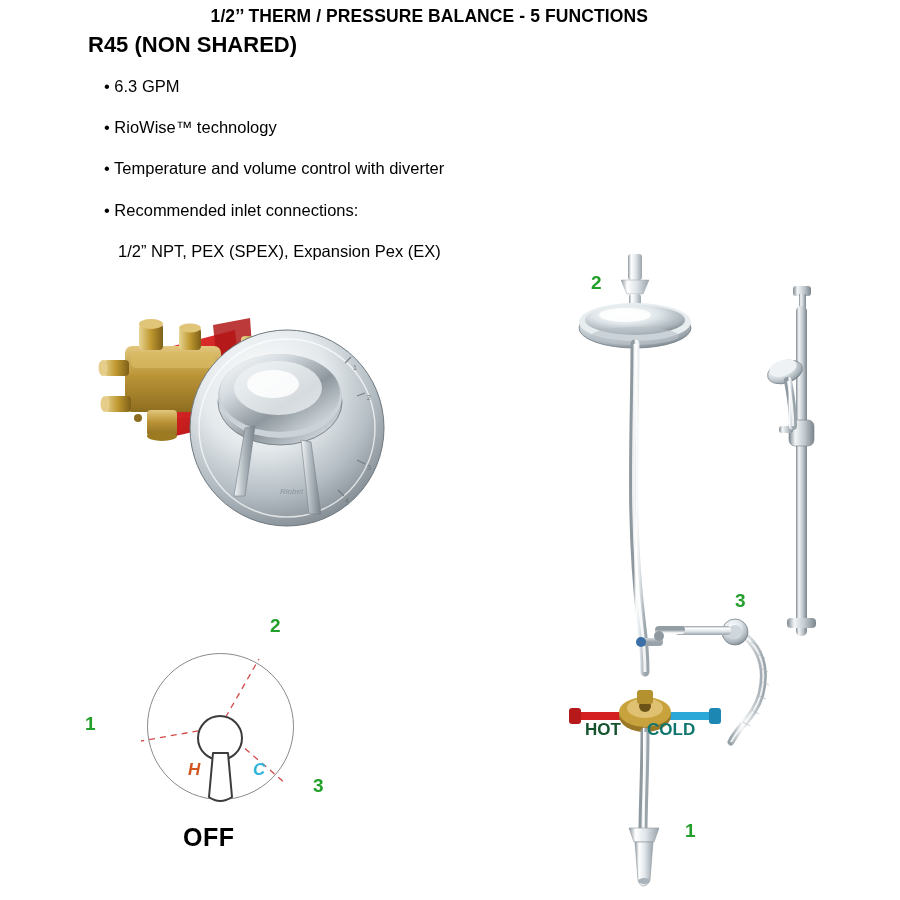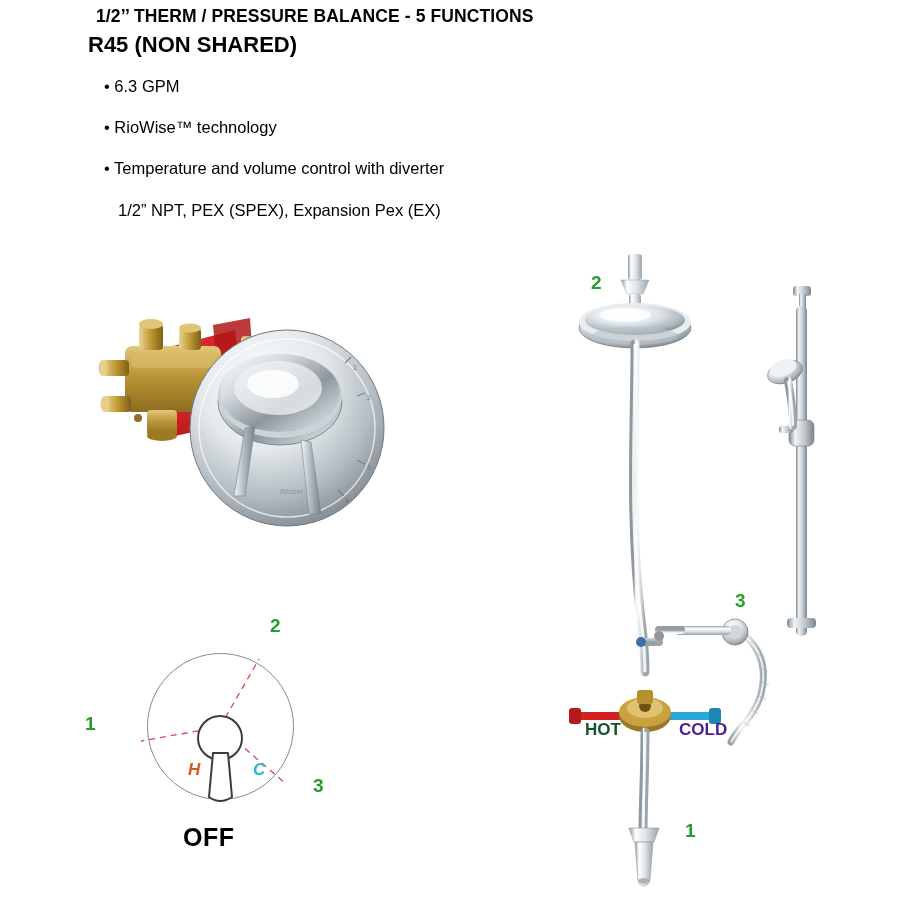--- a/index.html
+++ b/index.html
@@ -28,7 +28,8 @@
     font-weight: bold;
     letter-spacing: 0.1px;
     line-height: 1.25;
-    margin: 0 0 4px 8px;
+    margin: 0 0 4px 0;
+    text-align: right;
   }
   #spec-model {
     font-size: 22px;

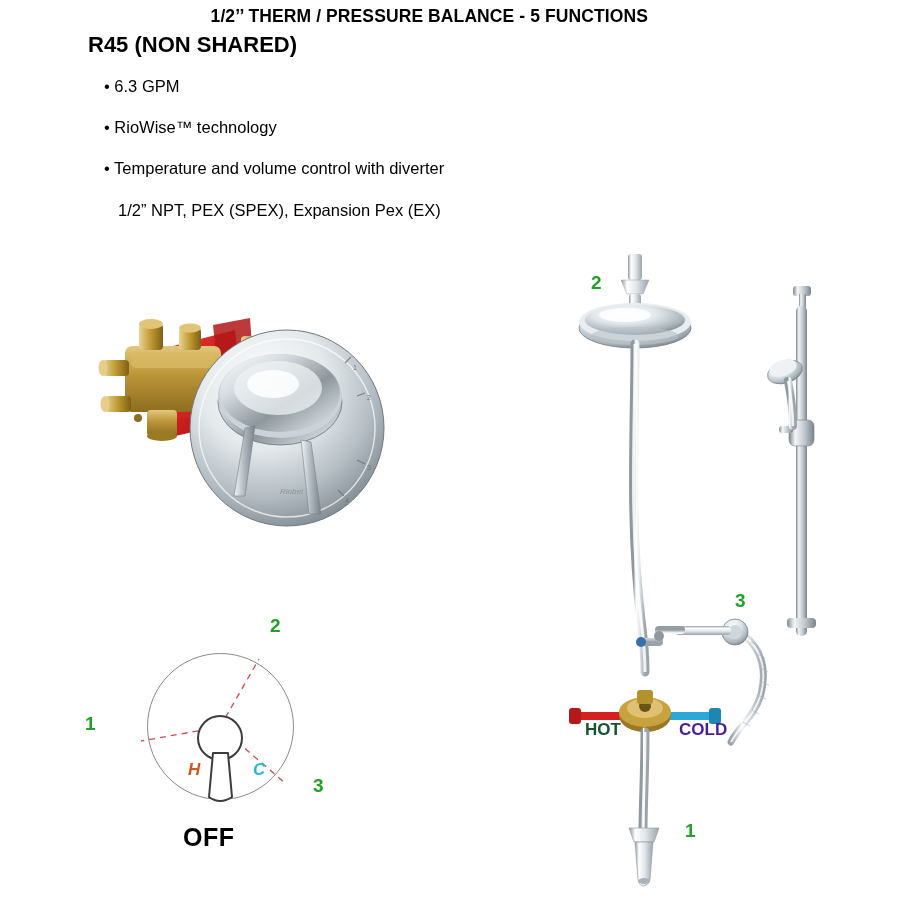--- a/index.html
+++ b/index.html
@@ -135,6 +135,7 @@
   <div class="bullet-line">• 6.3 GPM</div>
   <div class="bullet-line">• RioWise™ technology</div>
   <div class="bullet-line">• Temperature and volume control with diverter</div>
+  <div class="bullet-line">• Recommended inlet connections:</div>
   <div class="bullet-line indented">1/2” NPT, PEX (SPEX), Expansion Pex (EX)</div>
 </div>
 

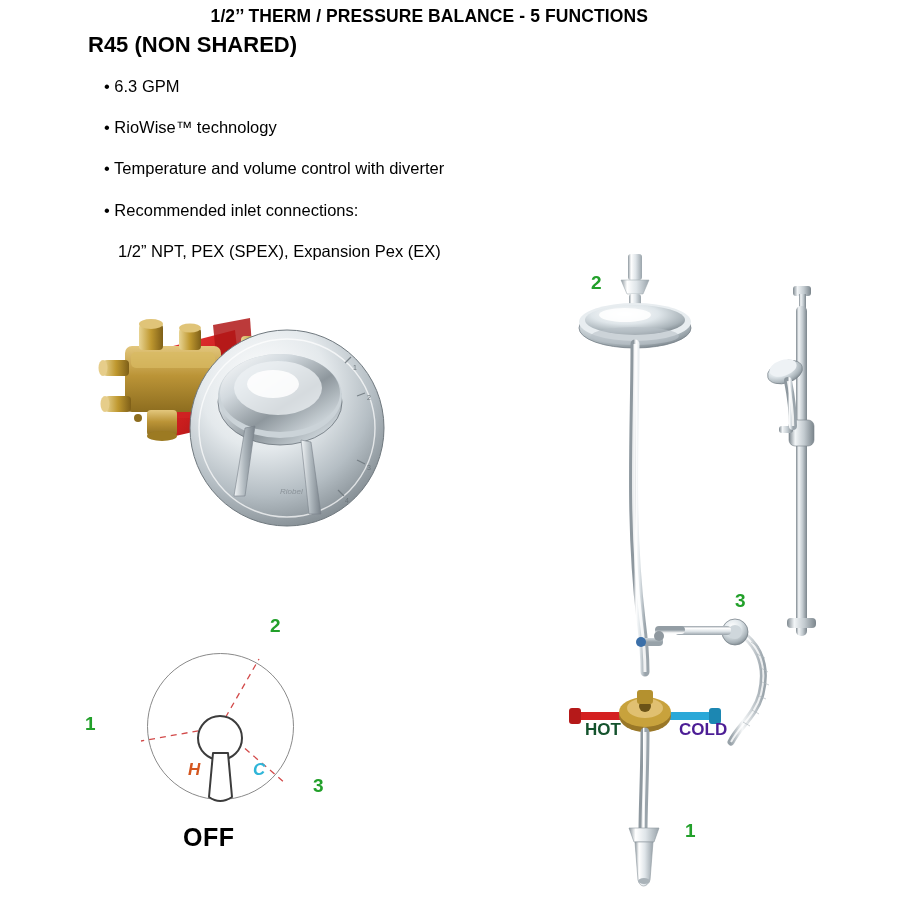--- a/index.html
+++ b/index.html
@@ -119,9 +119,9 @@
   }
   #cold-label {
     position: absolute;
-    left: 124px;
+    left: 92px;
     top: 470px;
-    color: #4c1d95;
+    color: #0f766e;
     font-size: 17px;
     font-weight: bold;
   }

